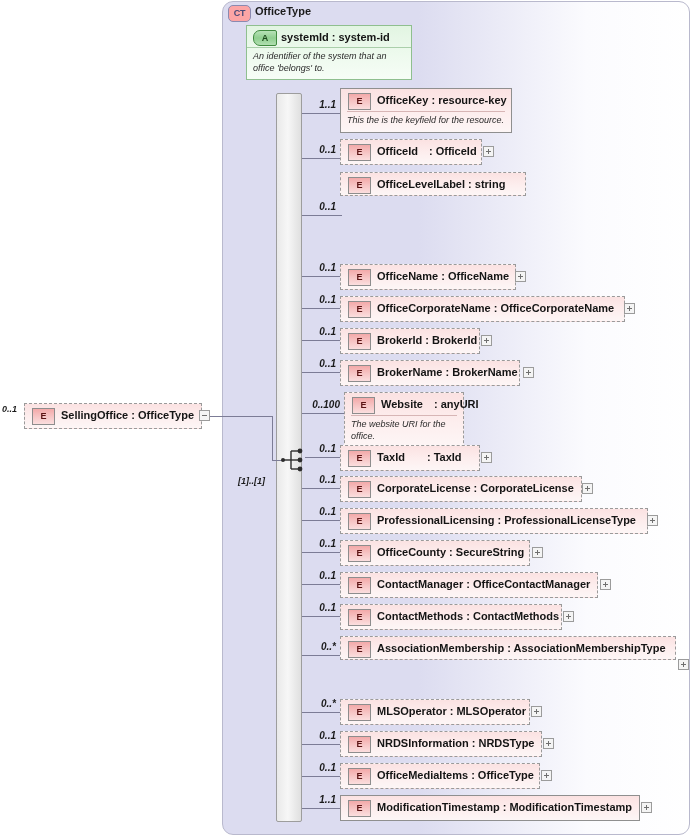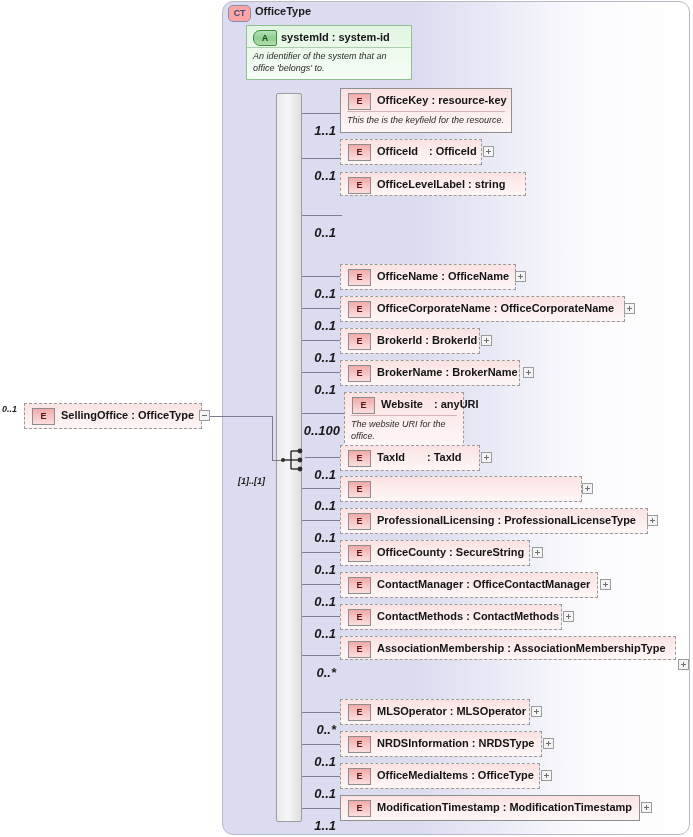--- a/index.html
+++ b/index.html
@@ -163,13 +163,12 @@
   
   .card {
     position: absolute;
-    font-size: 13px;
+    font-size: 10px;
     font-style: italic;
     font-weight: bold;
     color: #1a1a1a;
     white-space: nowrap;
     text-align: right;
-    margin-top: 24px;
   }
 
   

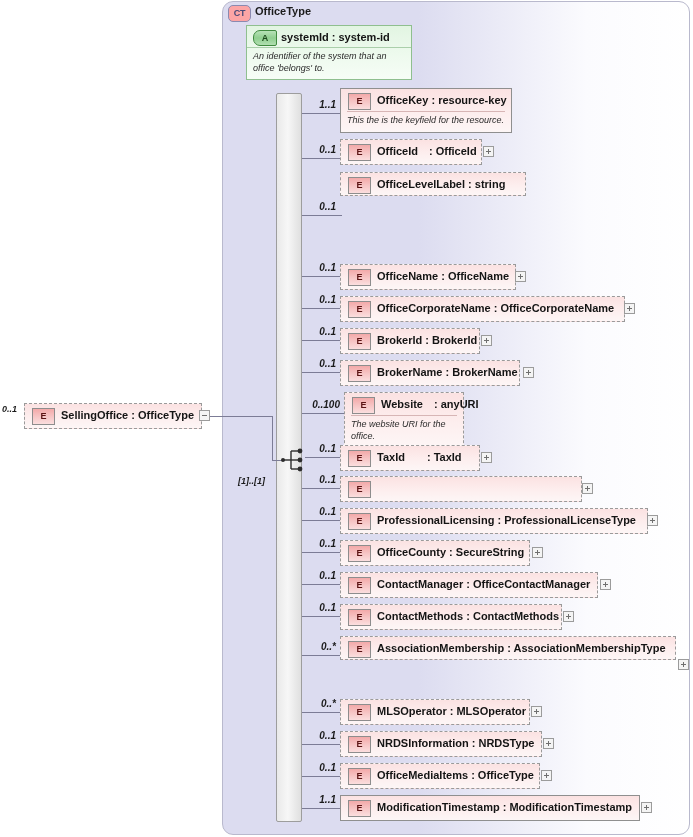--- a/index.html
+++ b/index.html
@@ -395,6 +395,7 @@
   <div class="el" style="left:340px; top:476px; width:242px; height:26px;">
     <div class="el-head">
       <span class="el-icon">E</span>
+      <span>CorporateLicense : CorporateLicense</span>
     </div>
   </div>
   <div class="plus" style="left:582px; top:483px;"></div>

